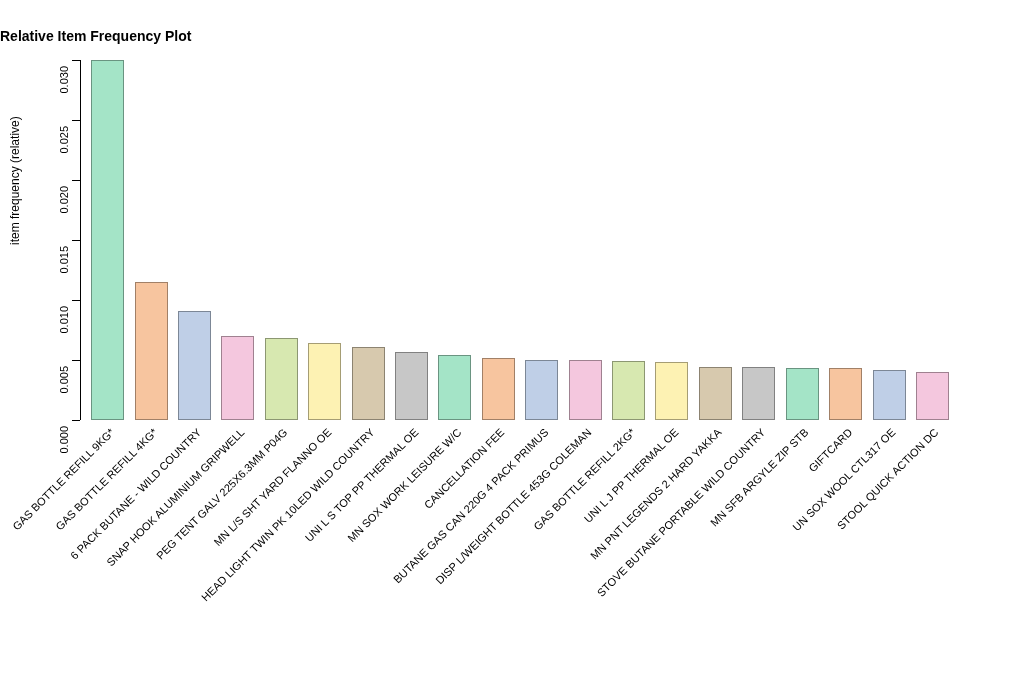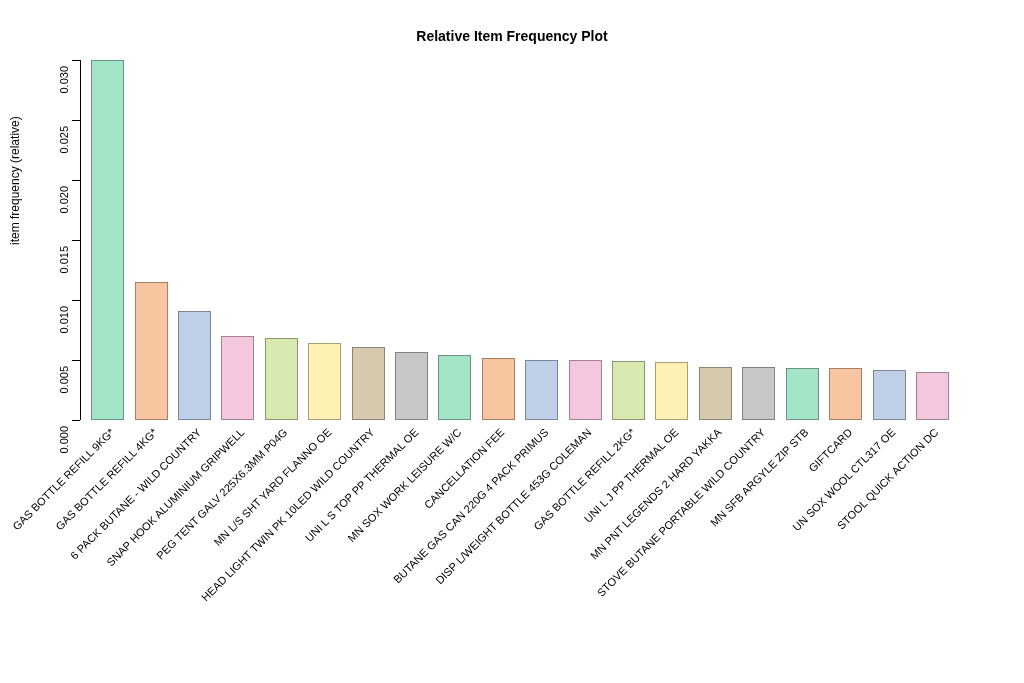--- a/index.html
+++ b/index.html
@@ -20,7 +20,7 @@
     top: 28px;
     left: 0;
     width: 100%;
-    text-align: center;
+    text-align: left;
     font-weight: bold;
     font-size: 14px;
   }

